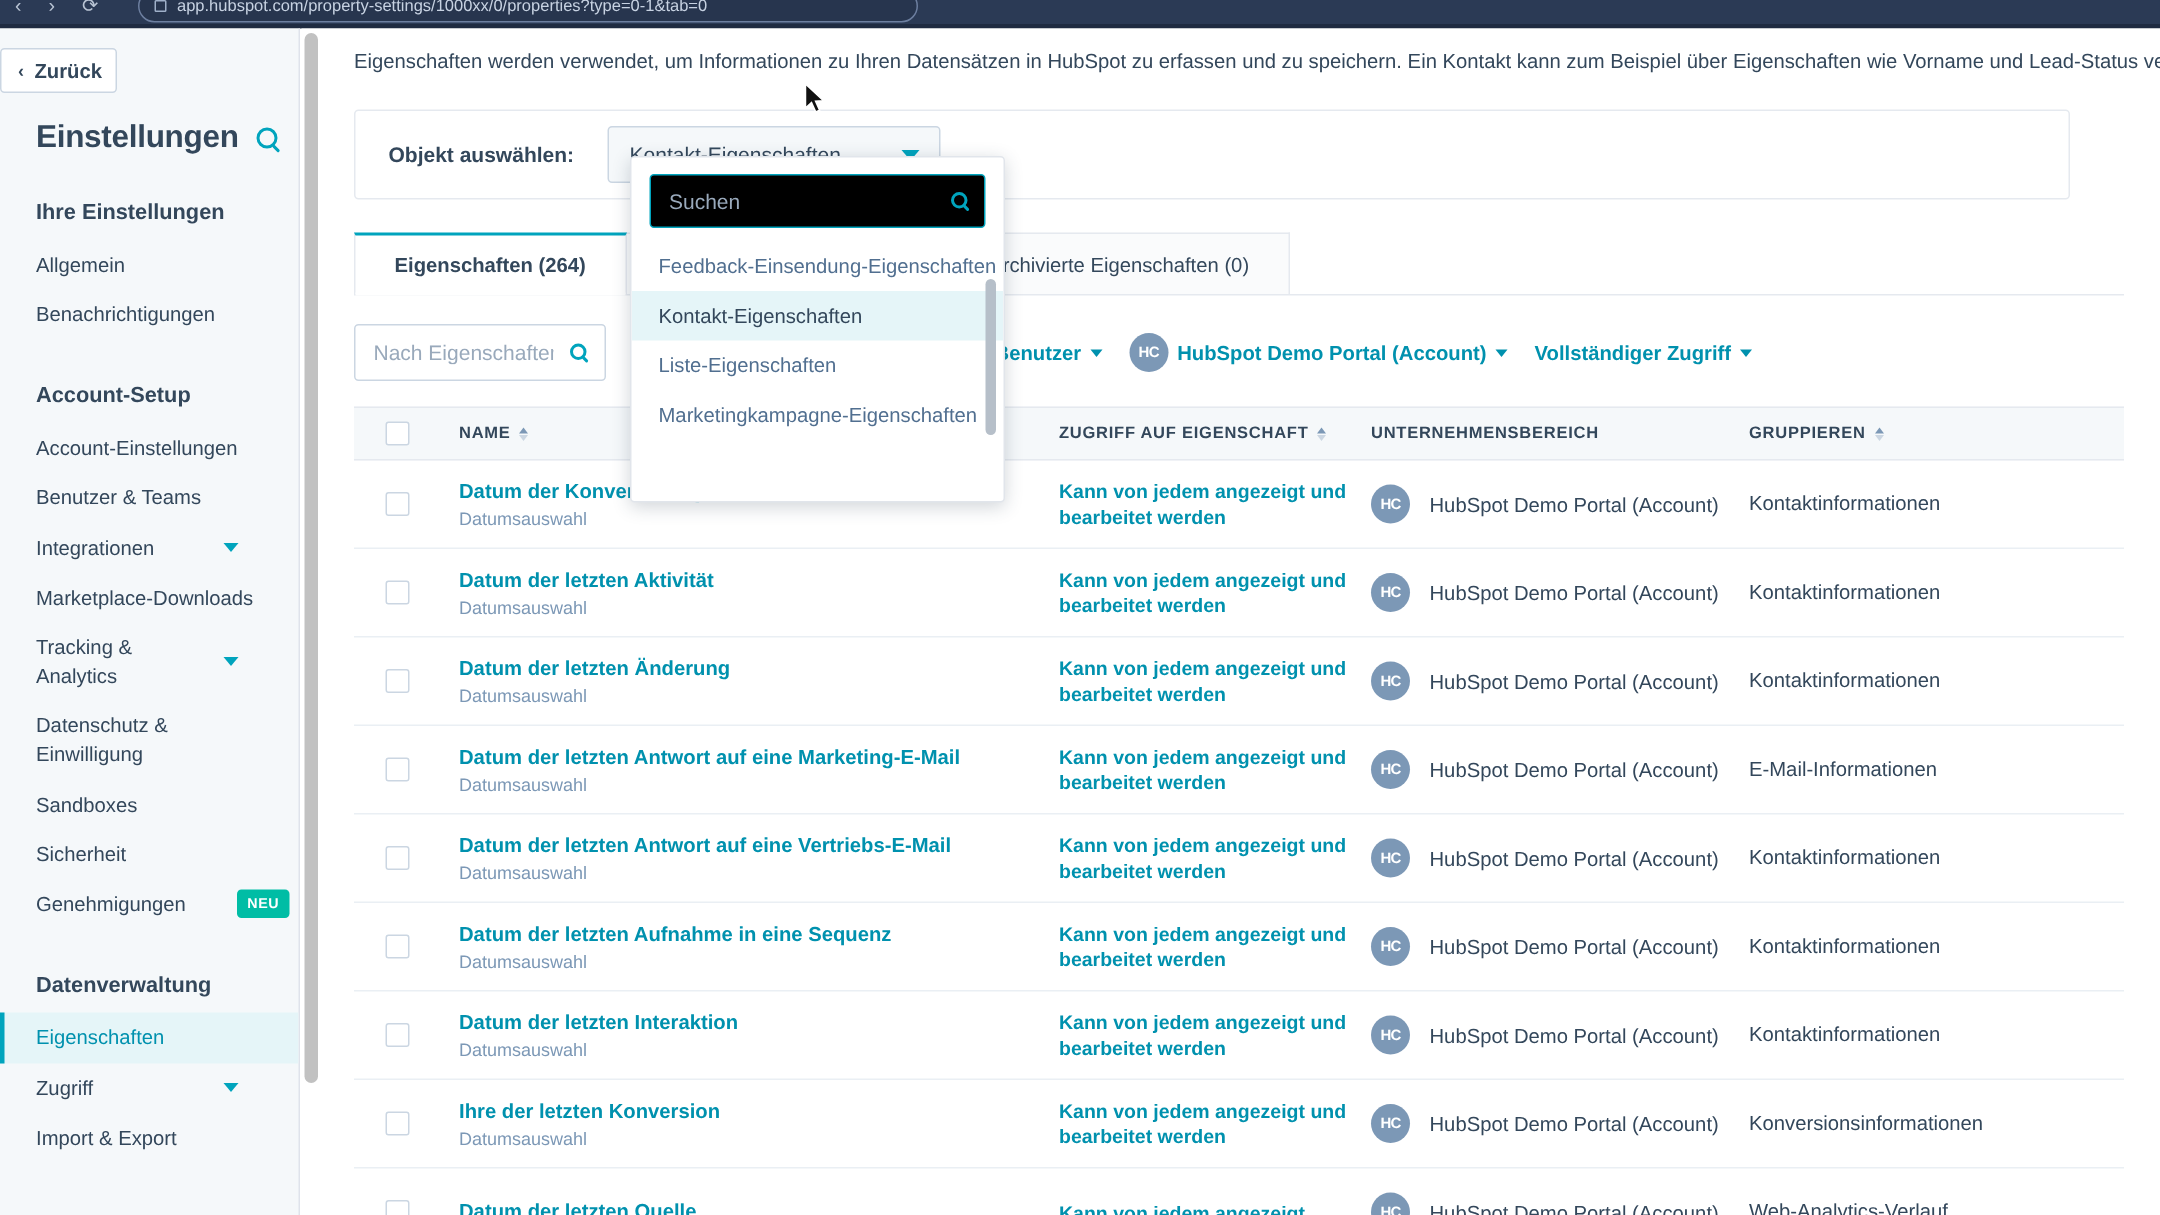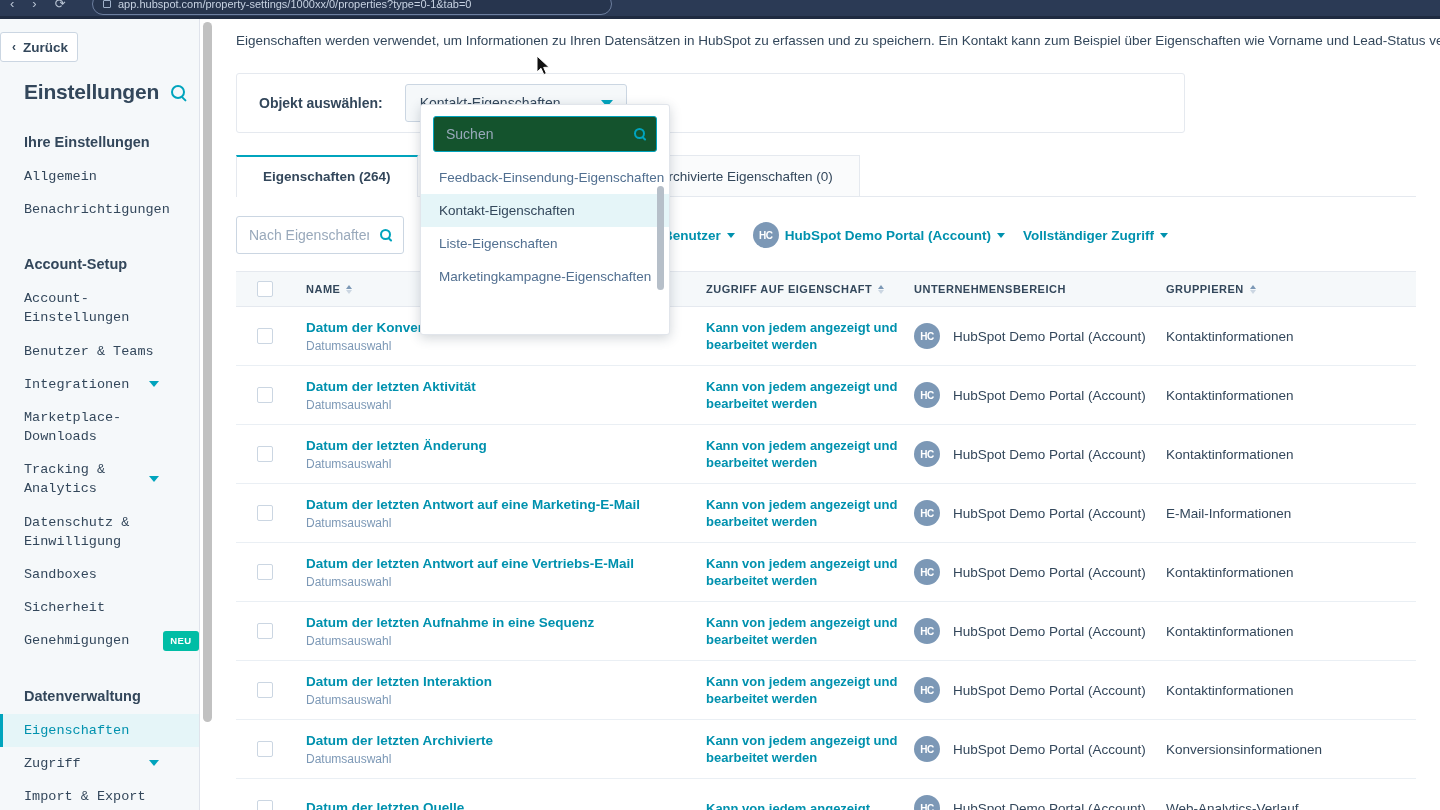--- a/index.html
+++ b/index.html
@@ -119,7 +119,7 @@
   }
 
   .object-card {
-    margin: 22px 0 0 22px; width: 949px; height: 60px;
+    margin: 22px 0 0 22px; width: 1144px; height: 60px;
     border: 1px solid #e5e9ef; border-radius: 3px;
     background: #fff;
     display: flex; align-items: center; gap: 22px;

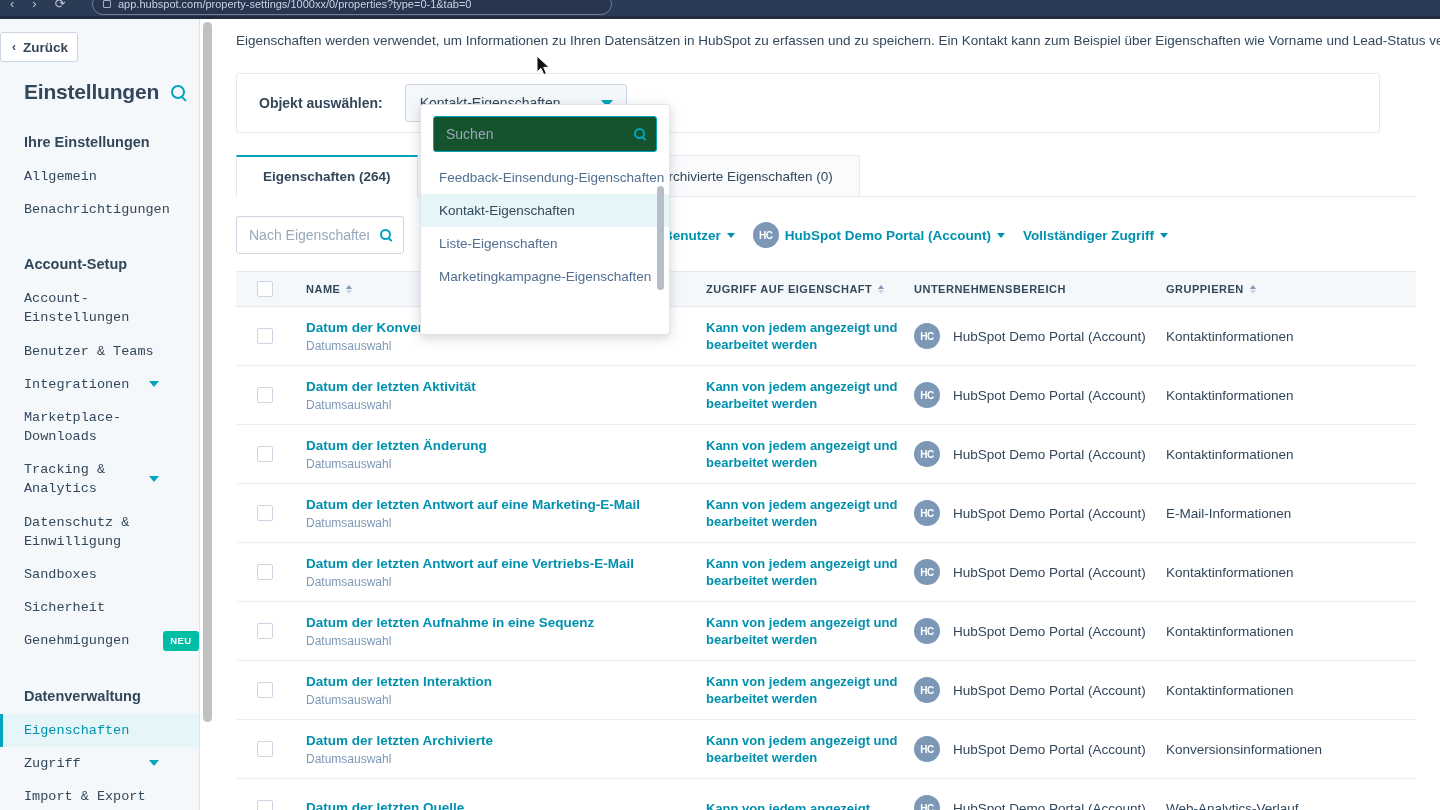--- a/index.html
+++ b/index.html
@@ -243,7 +243,7 @@
   .dd-search-wrap { padding: 11px 12px 9px 12px; }
   .dd-search {
     position: relative; height: 36px;
-    border: 1.5px solid #00a4bd; border-radius: 3px; background: #14532d;
+    border: 1.5px solid #00a4bd; border-radius: 3px; background: #000000;
     display: flex; align-items: center; padding: 0 34px 0 12px;
   }
   .dd-search .ph { font-size: 14px; color: #99a9bb; }

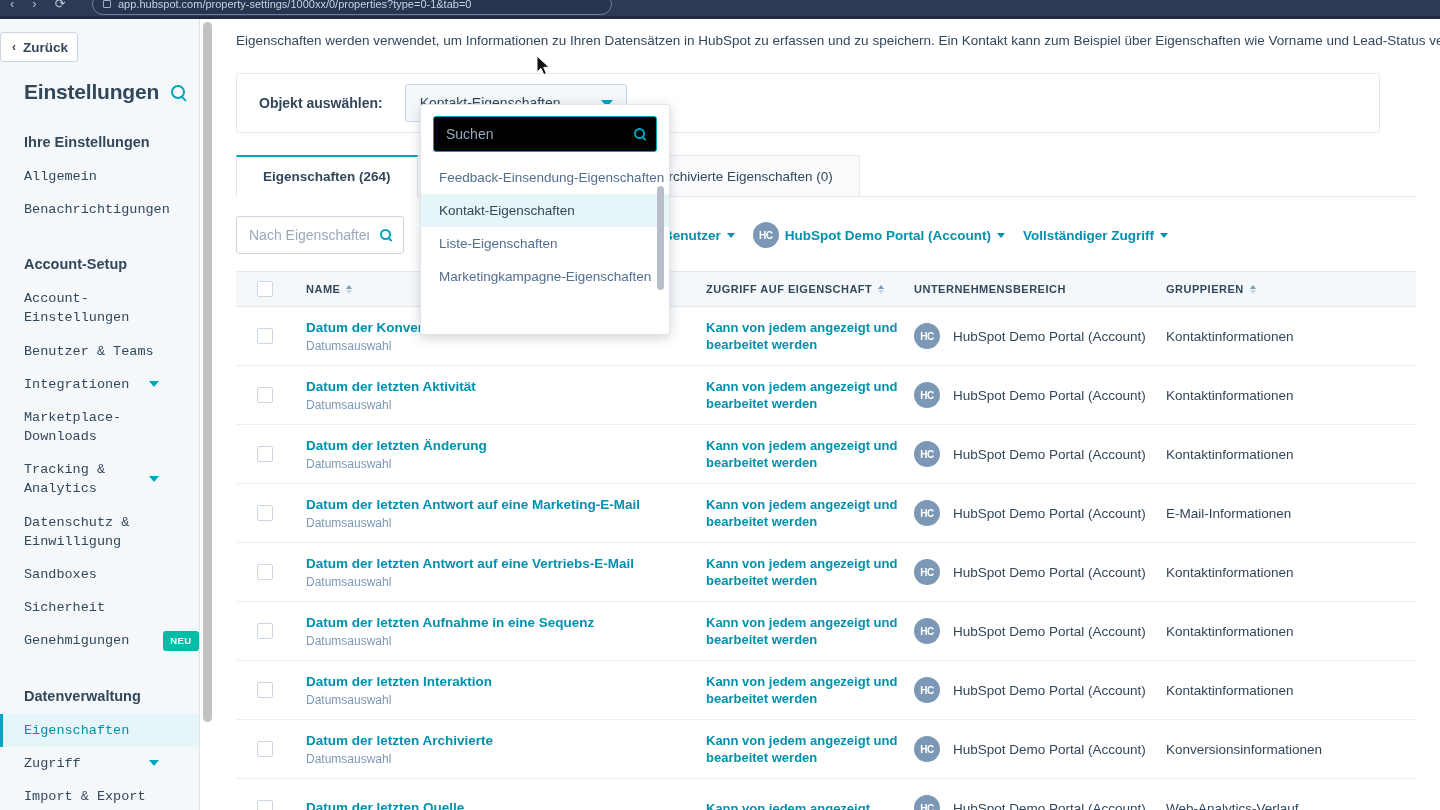--- a/index.html
+++ b/index.html
@@ -79,7 +79,7 @@
     display: flex; align-items: center; justify-content: space-between;
     gap: 8px;
   }
-  .nav-item .lbl { white-space: normal; font-family: Liberation Mono, monospace; }
+  .nav-item .lbl { white-space: normal; }
   .nav-item.wrap { padding-right: 40px; }
   .nav-item.active {
     background: #e5f5f8;

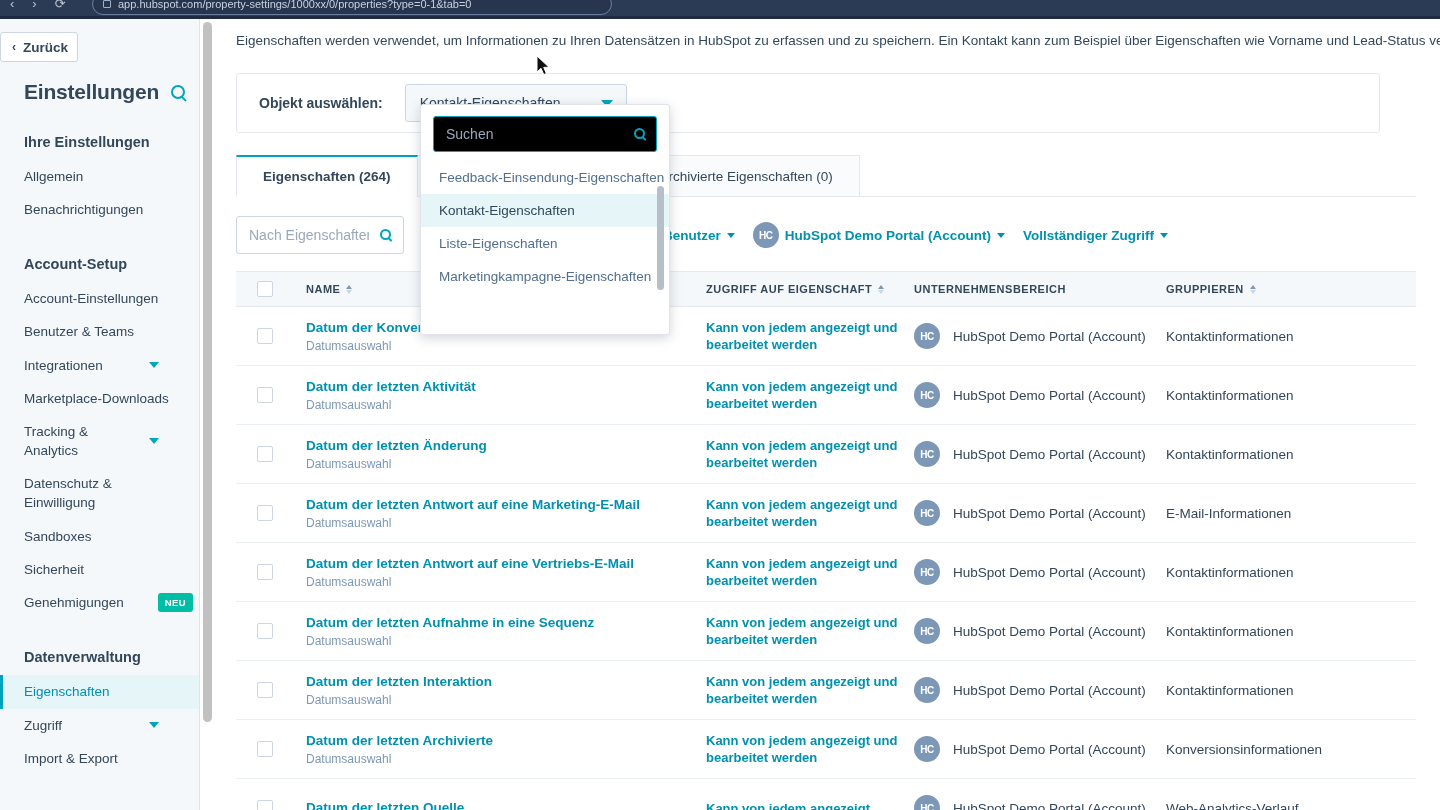--- a/index.html
+++ b/index.html
@@ -565,7 +565,7 @@
               <span class="chk"></span>
             </div>
             <div class="c-name">
-              <div class="prop-name">Datum der letzten Archivierte</div>
+              <div class="prop-name">Ihre der letzten Konversion</div>
               <div class="prop-type">Datumsauswahl</div>
             </div>
             <div class="c-access">

